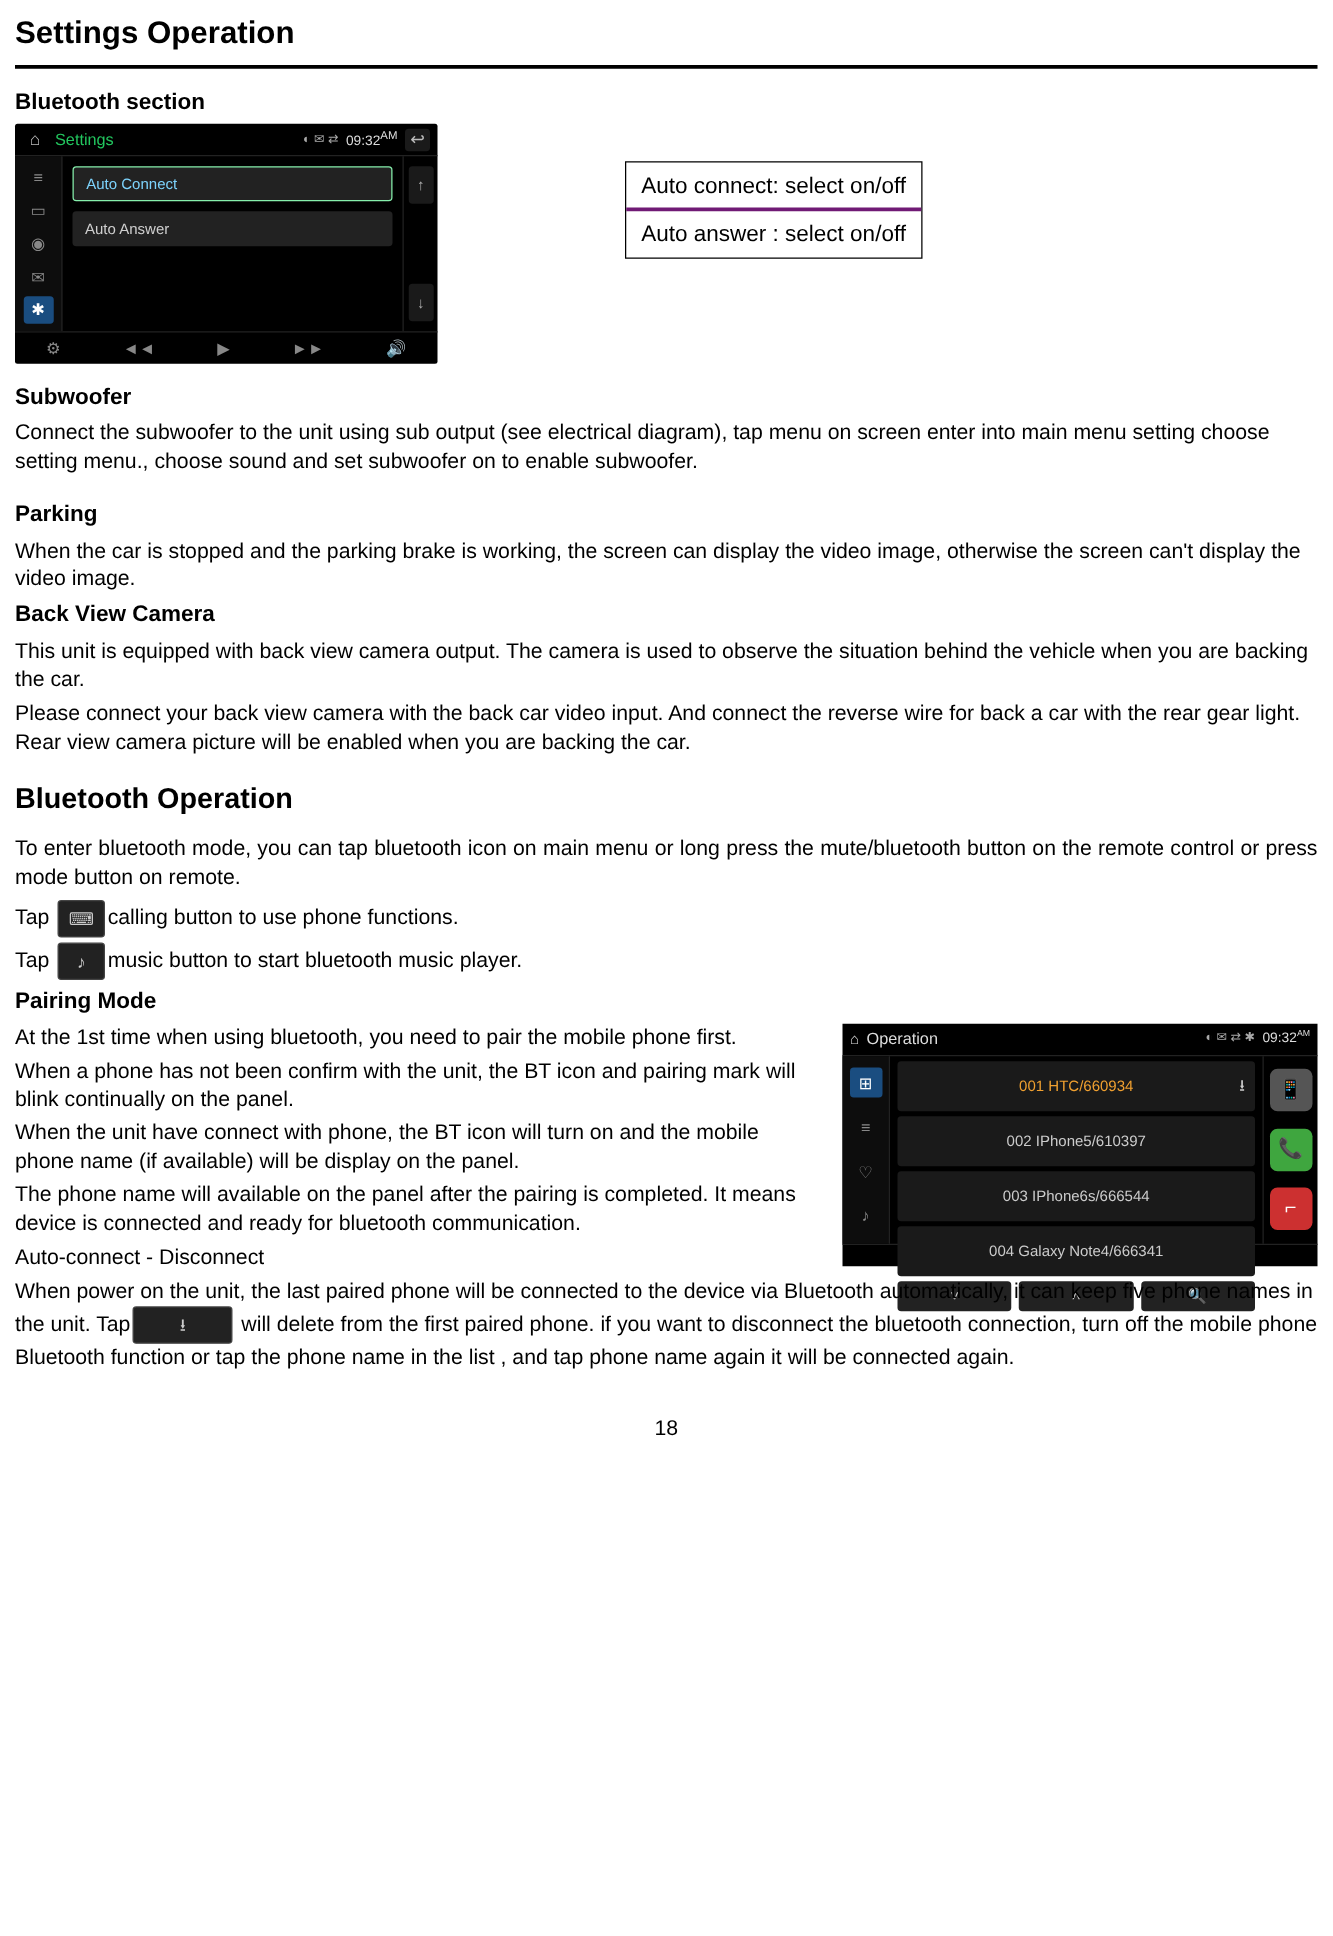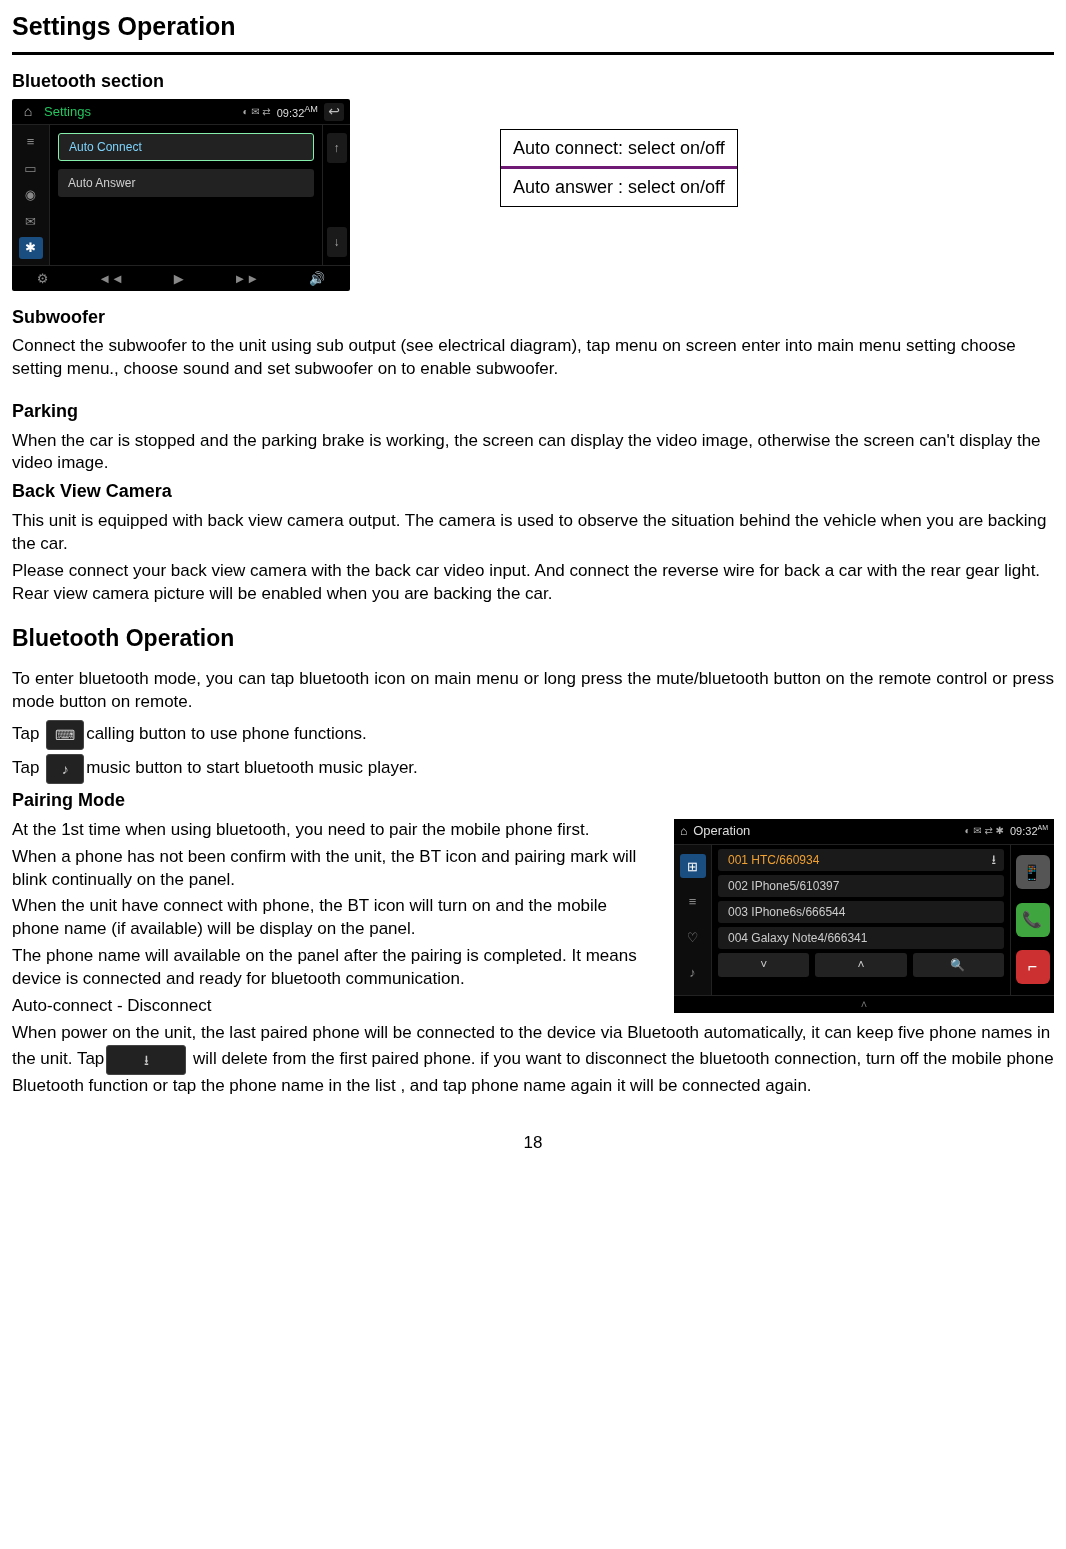--- a/index.html
+++ b/index.html
@@ -189,10 +189,11 @@
     flex:1;padding:4px 6px;
   }
   .hf-item{
-    height:22px;background:#1a1a1a;border-radius:3px;
+    height:40px;background:#1a1a1a;border-radius:3px;
     display:flex;align-items:center;padding:0 10px;margin-bottom:4px;
     font-size:12px;color:#ccc;
     position:relative;
+    justify-content:center;
   }
   .hf-item.sel{color:#f0a030;}
   .hf-item .dl{

